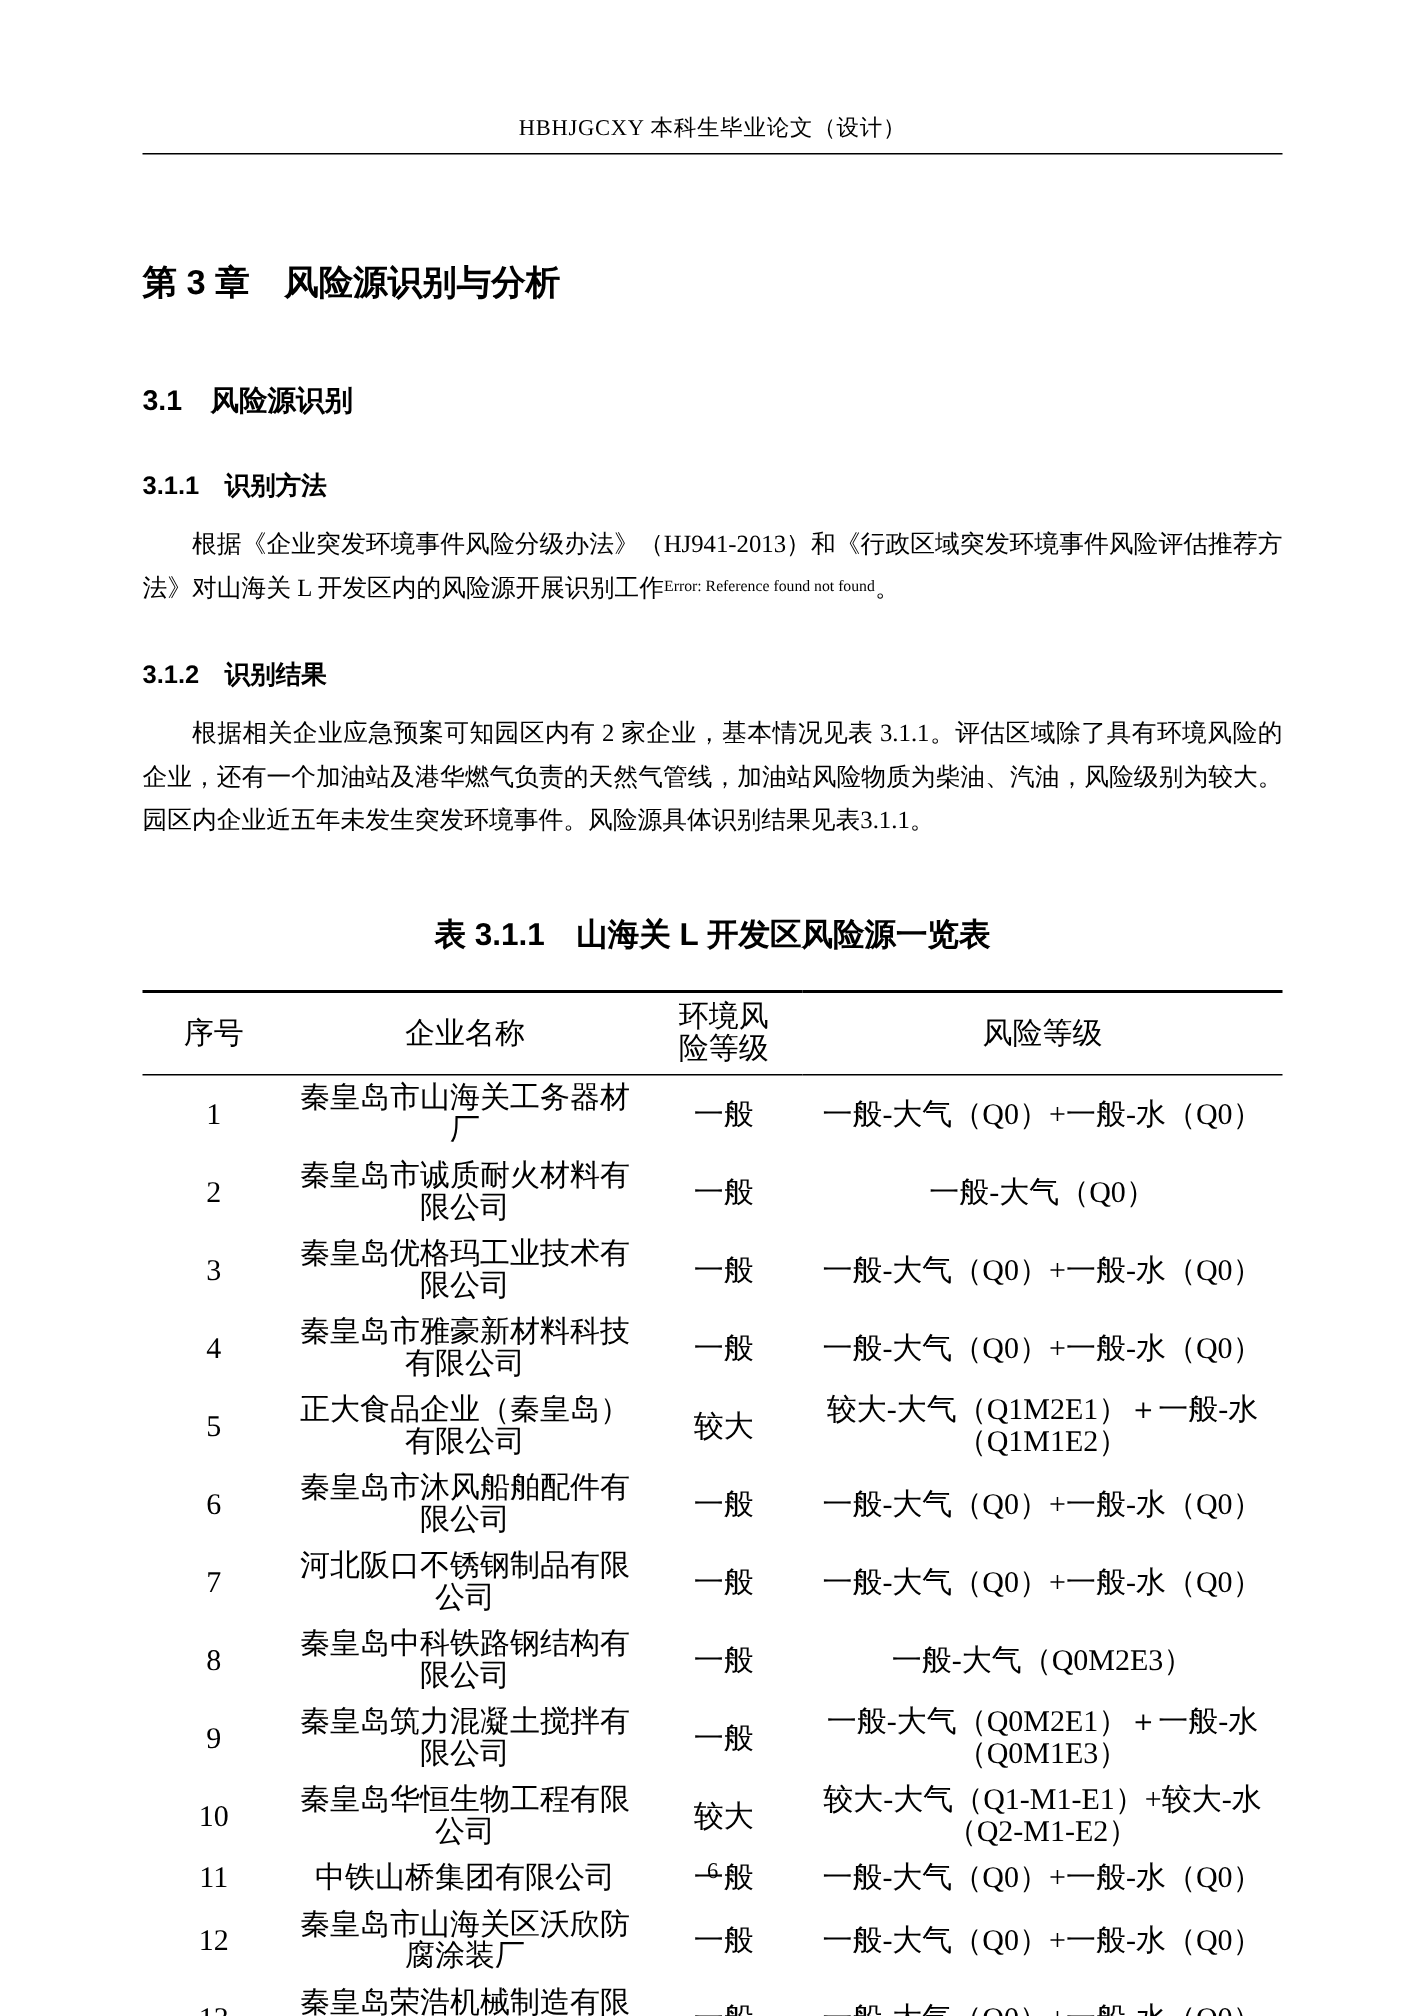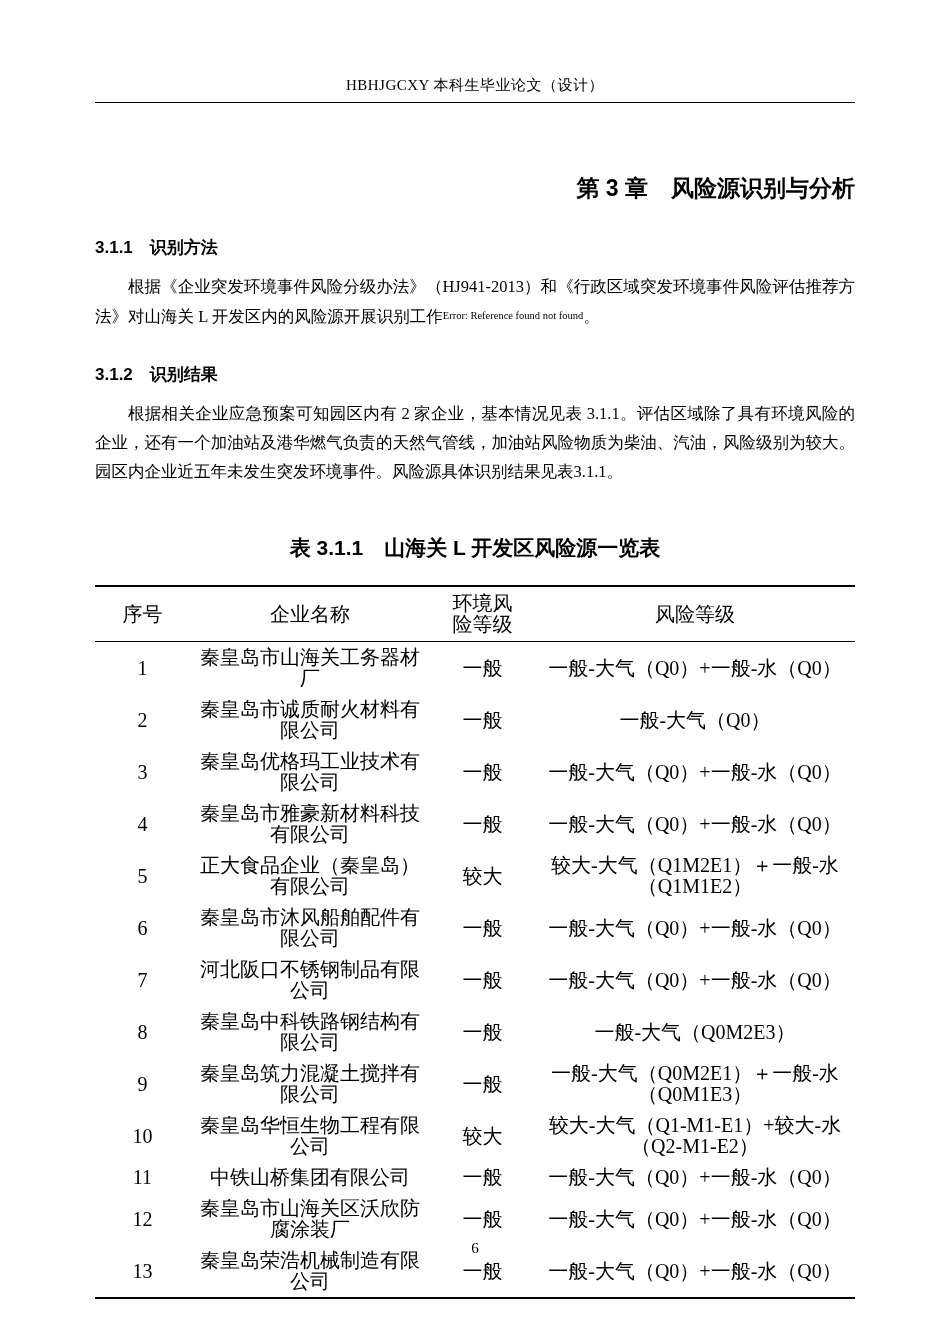--- a/index.html
+++ b/index.html
@@ -24,7 +24,7 @@
 
   .chapter-title {
     margin: 70px 0 0 0;
-    text-align: right;
+    text-align: left;
     font-family: "Liberation Sans", sans-serif;
     font-weight: bold;
     font-size: 23px;

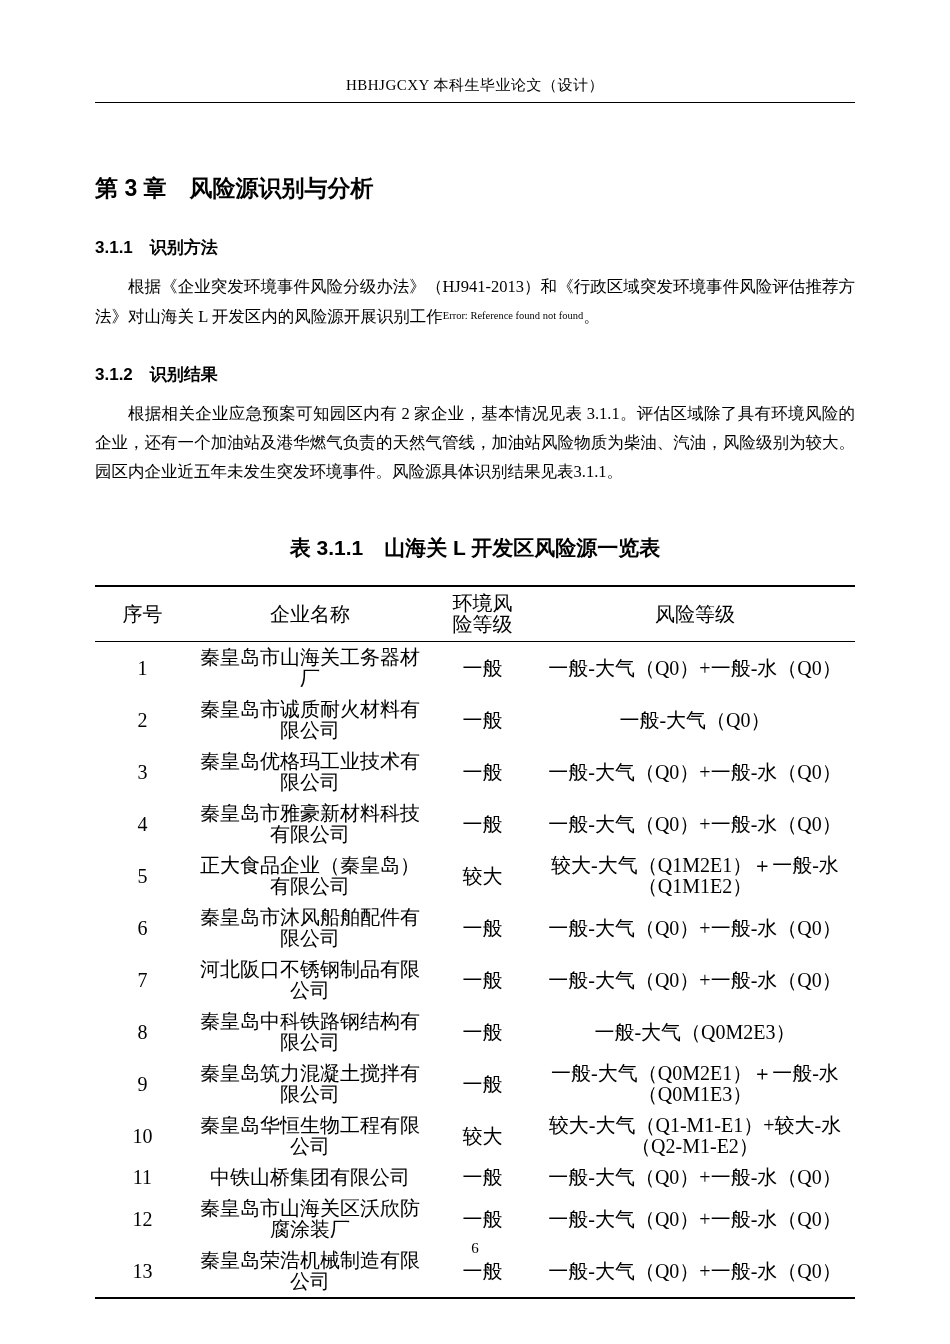--- a/index.html
+++ b/index.html
@@ -114,6 +114,7 @@
 
   <h1 class="chapter-title">第 3 章　风险源识别与分析</h1>
 
+  <h2 class="sec-heading">3.1　风险源识别</h2>
 
   <h3 class="subsec-heading">3.1.1　识别方法</h3>
 

